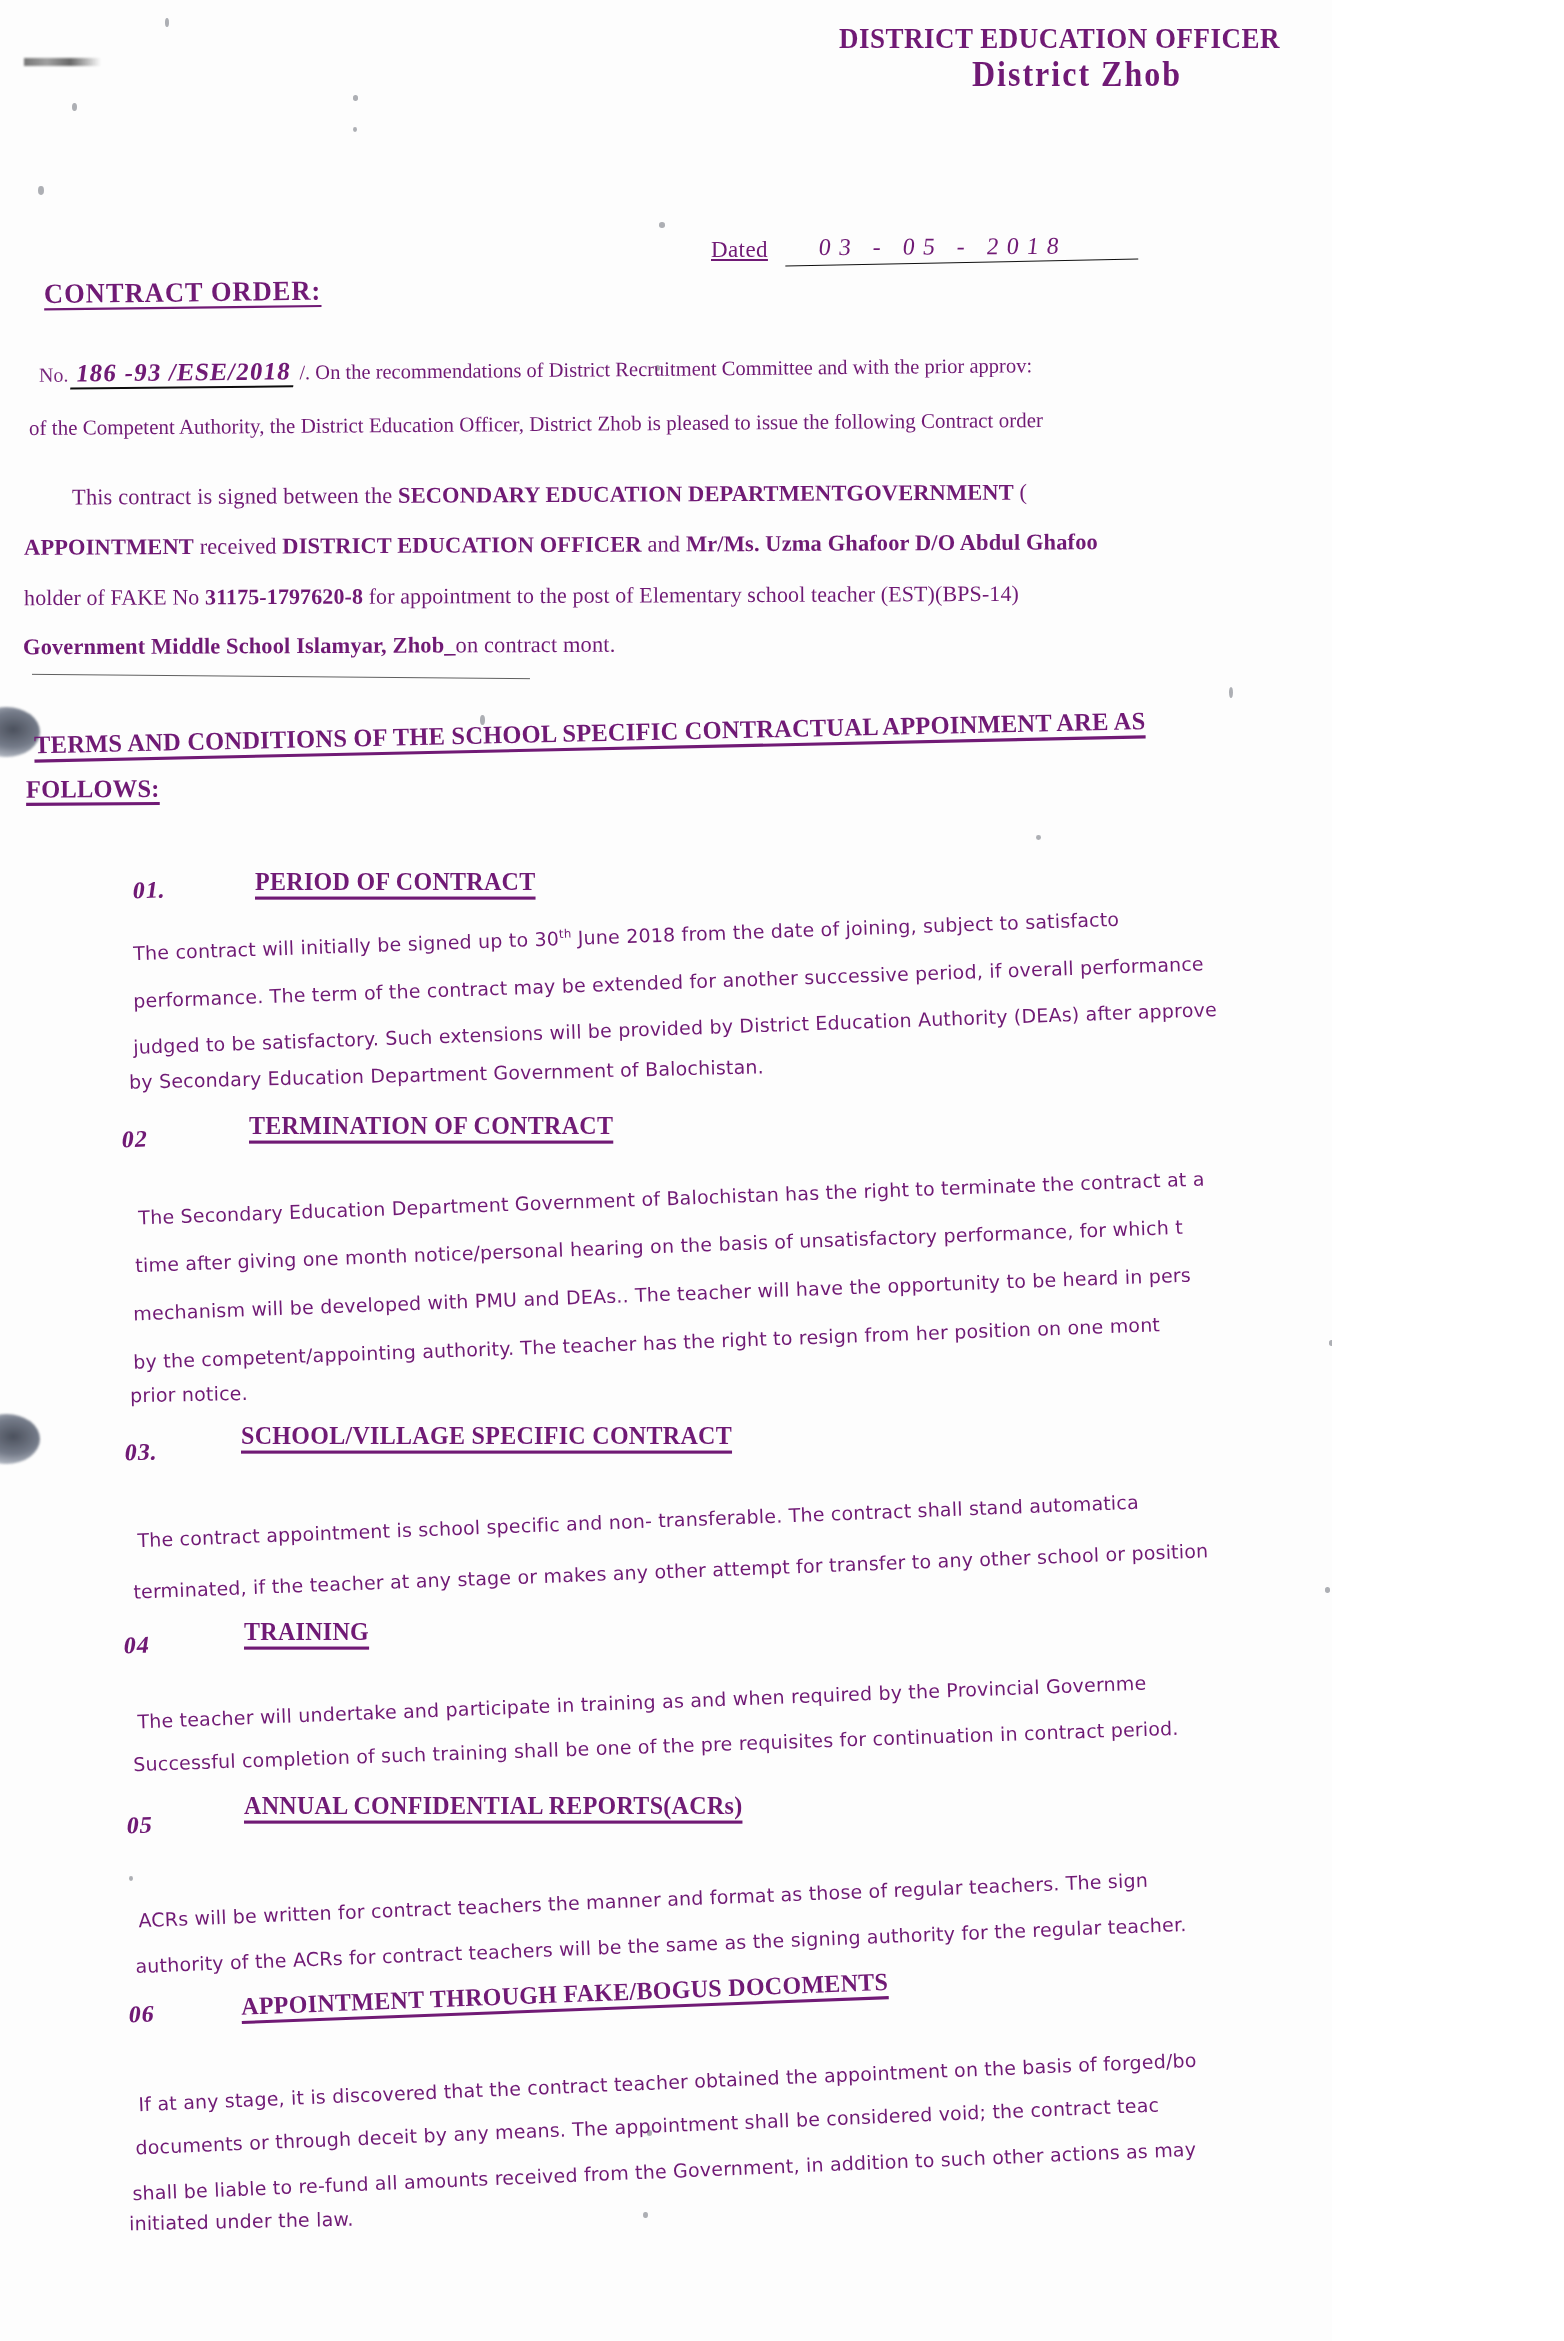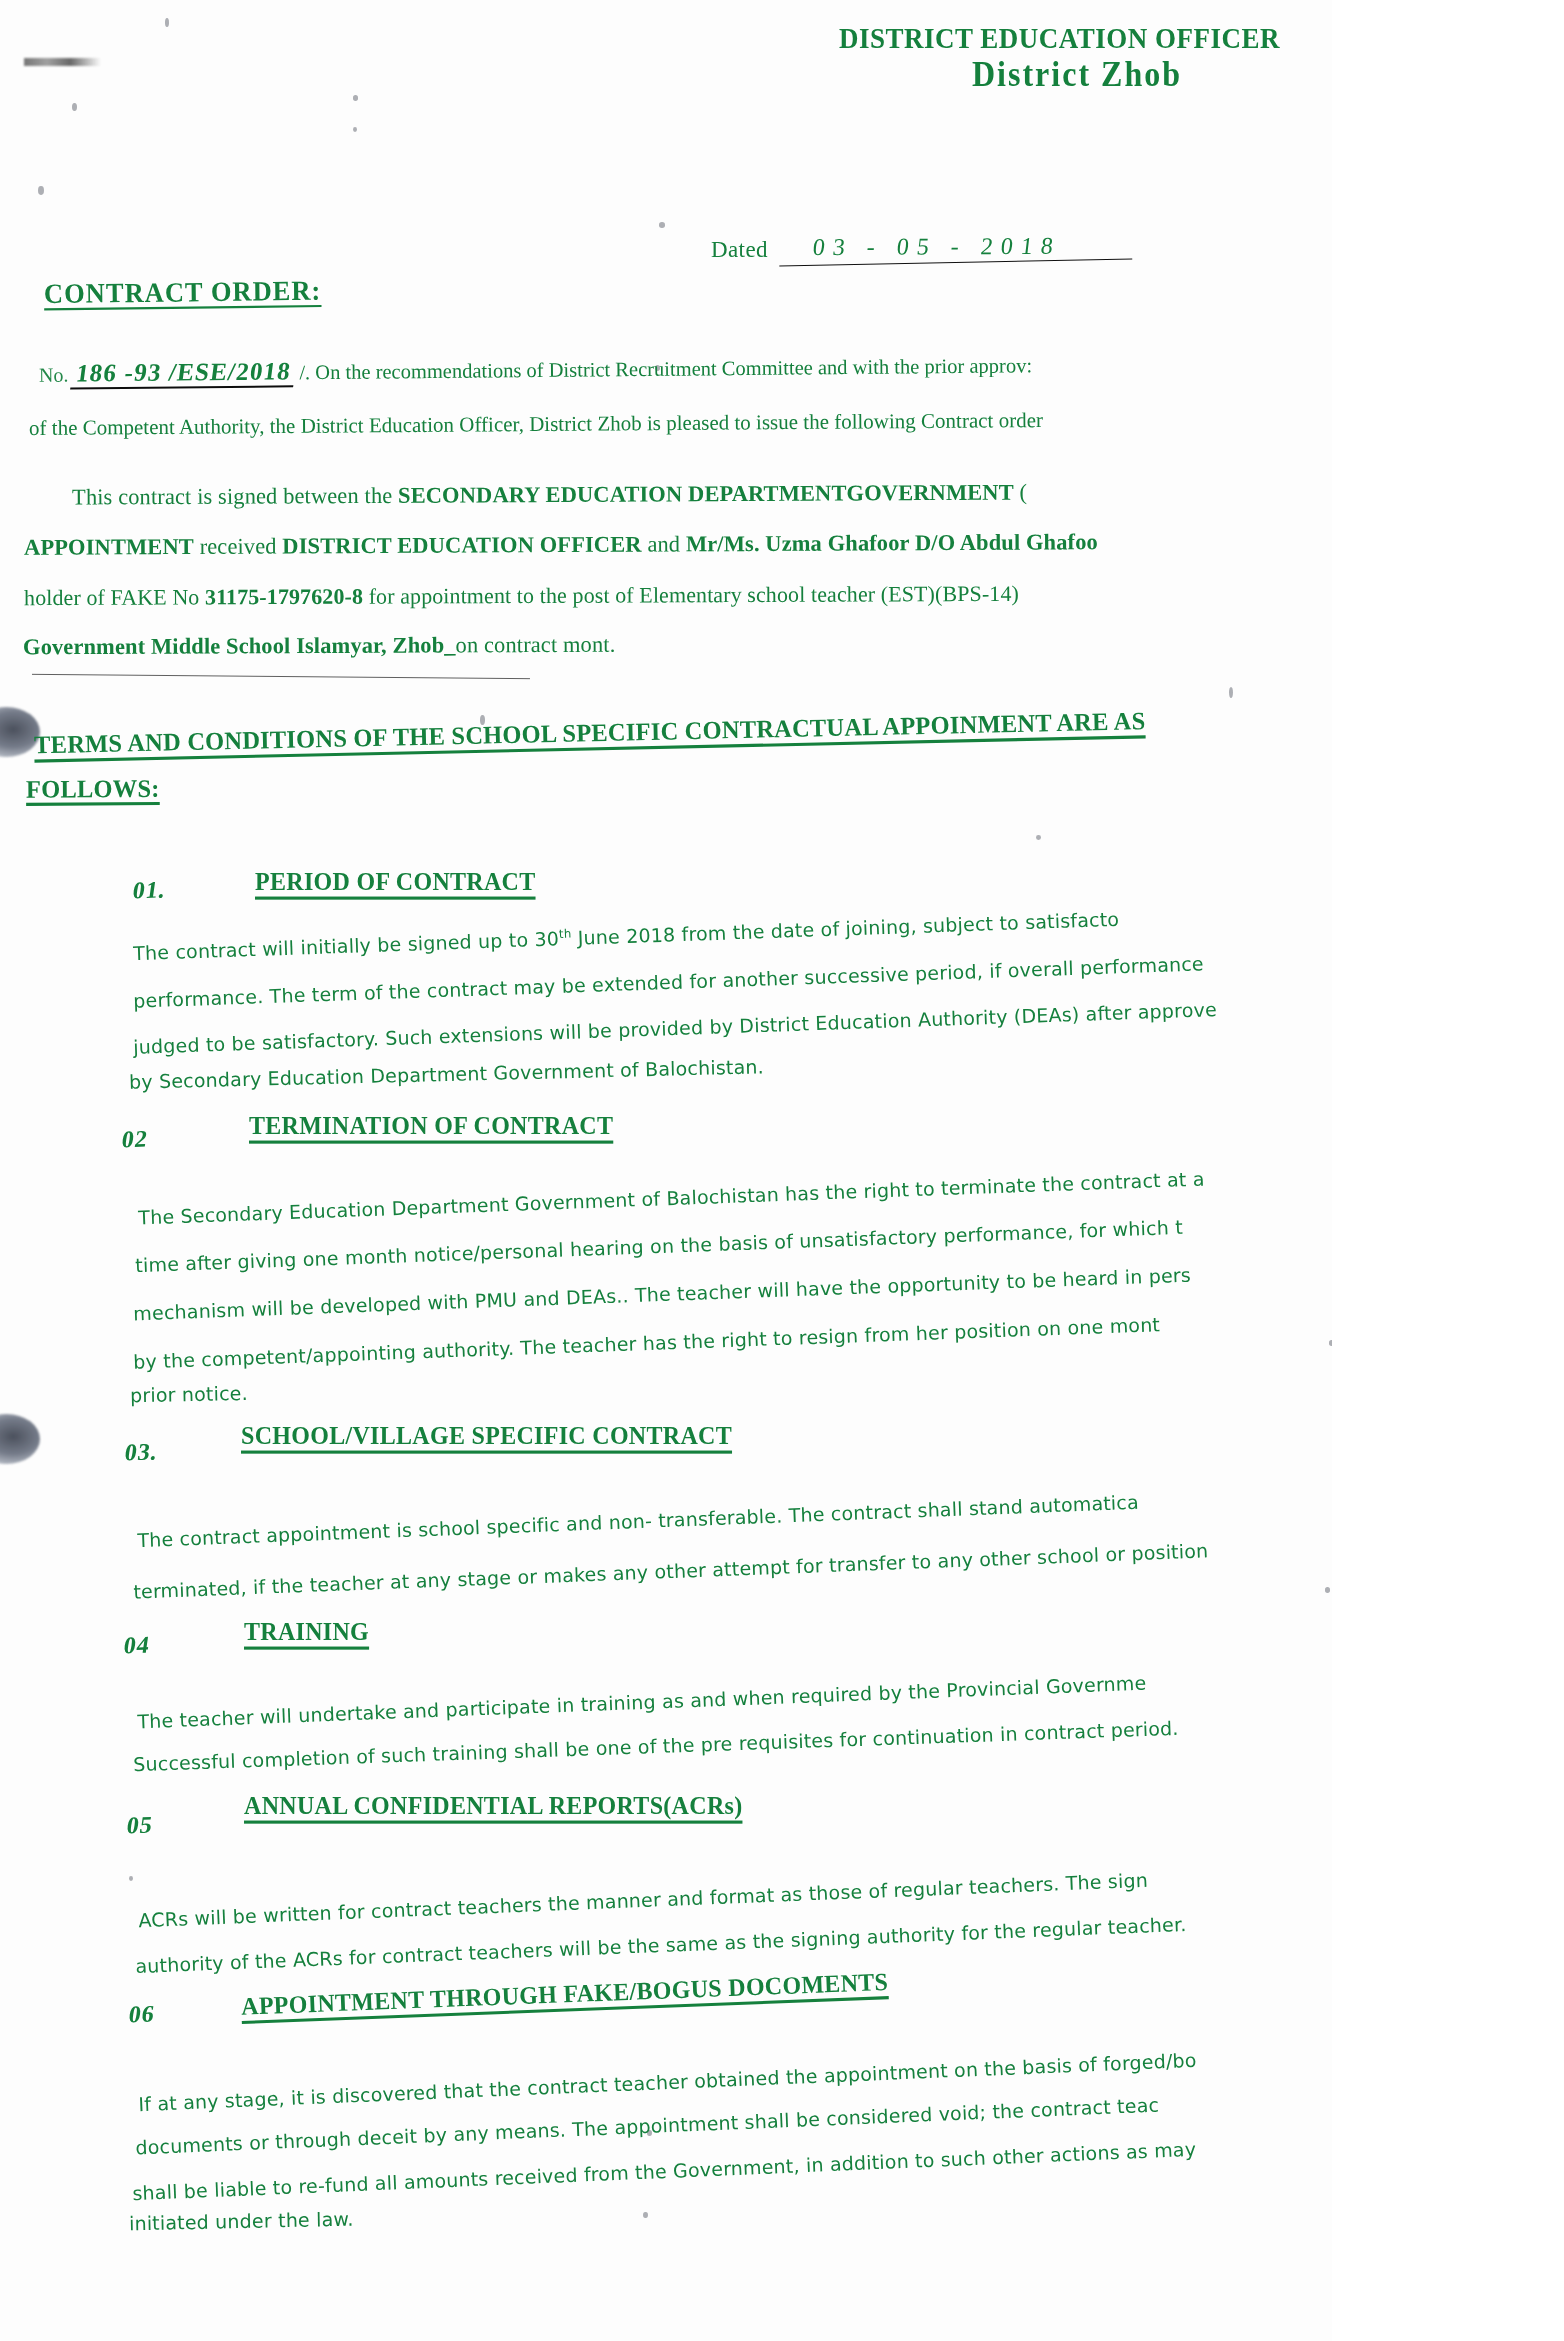--- a/index.html
+++ b/index.html
@@ -15,7 +15,7 @@
     background: #fdfdfd;
     overflow: hidden;
     font-family: "Liberation Serif", serif;
-    color: #15803d;
+    color: #701a75;
   }
 
   

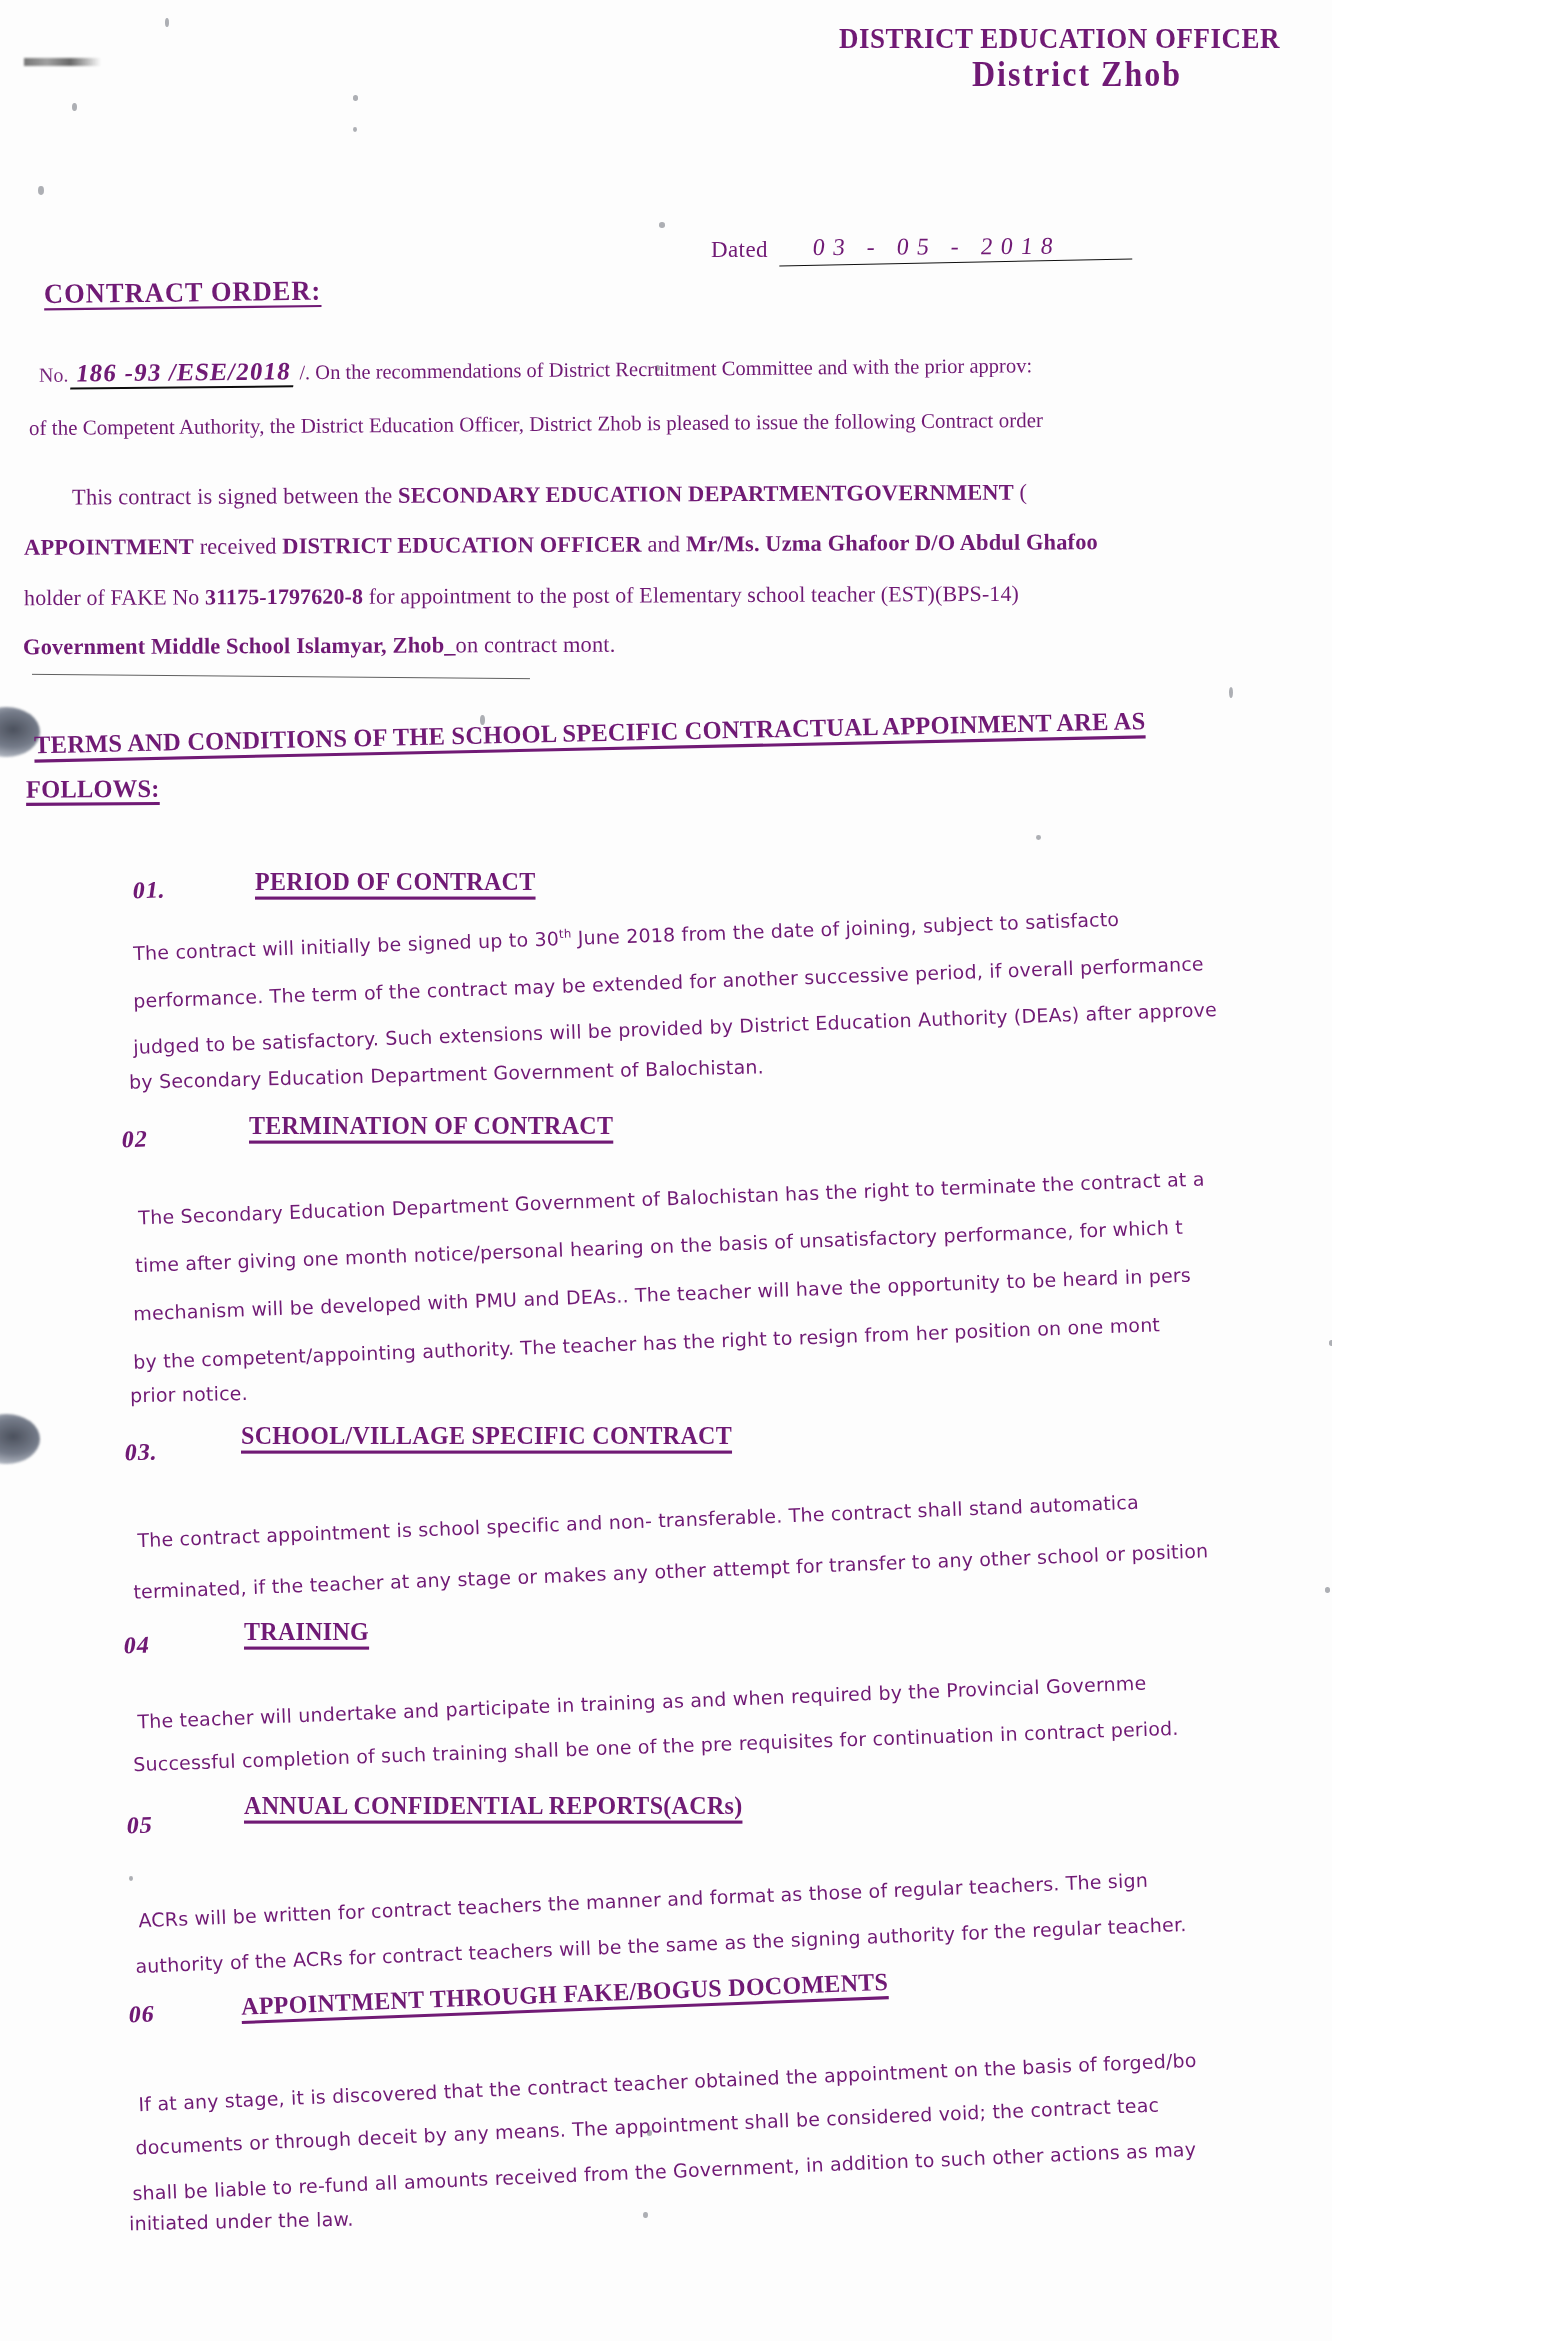--- a/index.html
+++ b/index.html
@@ -91,7 +91,8 @@
     top: 235px;
     display: flex;
     align-items: flex-end;
-    gap: 11px;
+    gap: 17px;
+    text-decoration: underline;
   }
   .dated-label {
     font-size: 23px;

